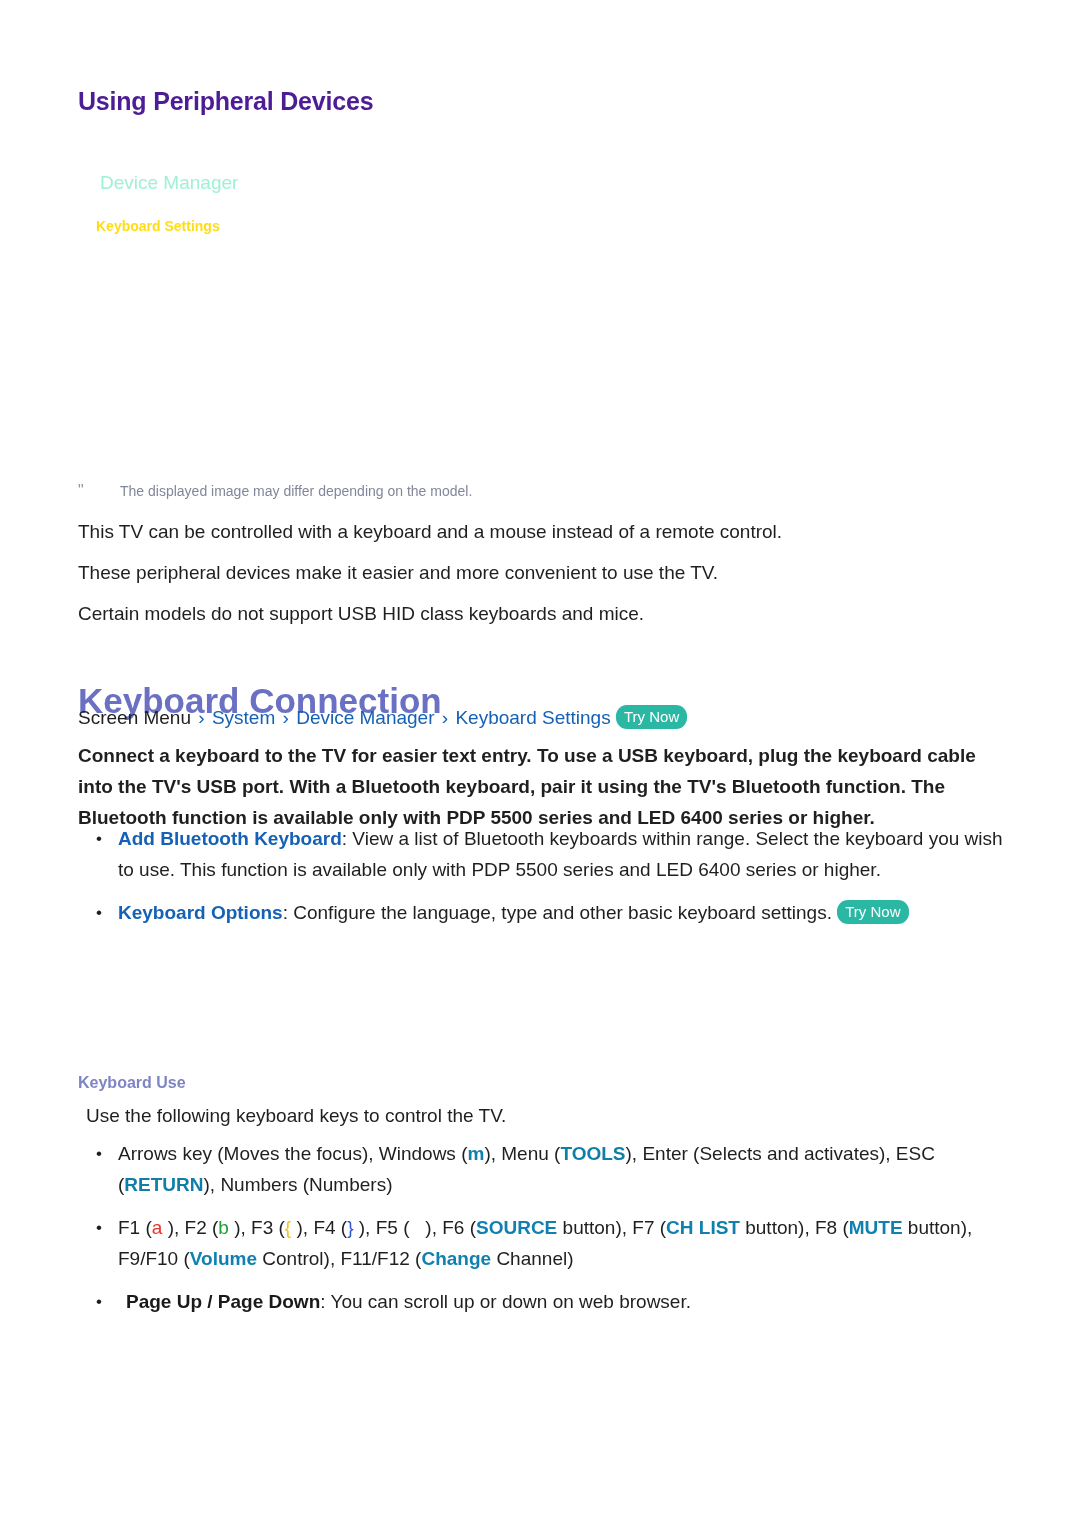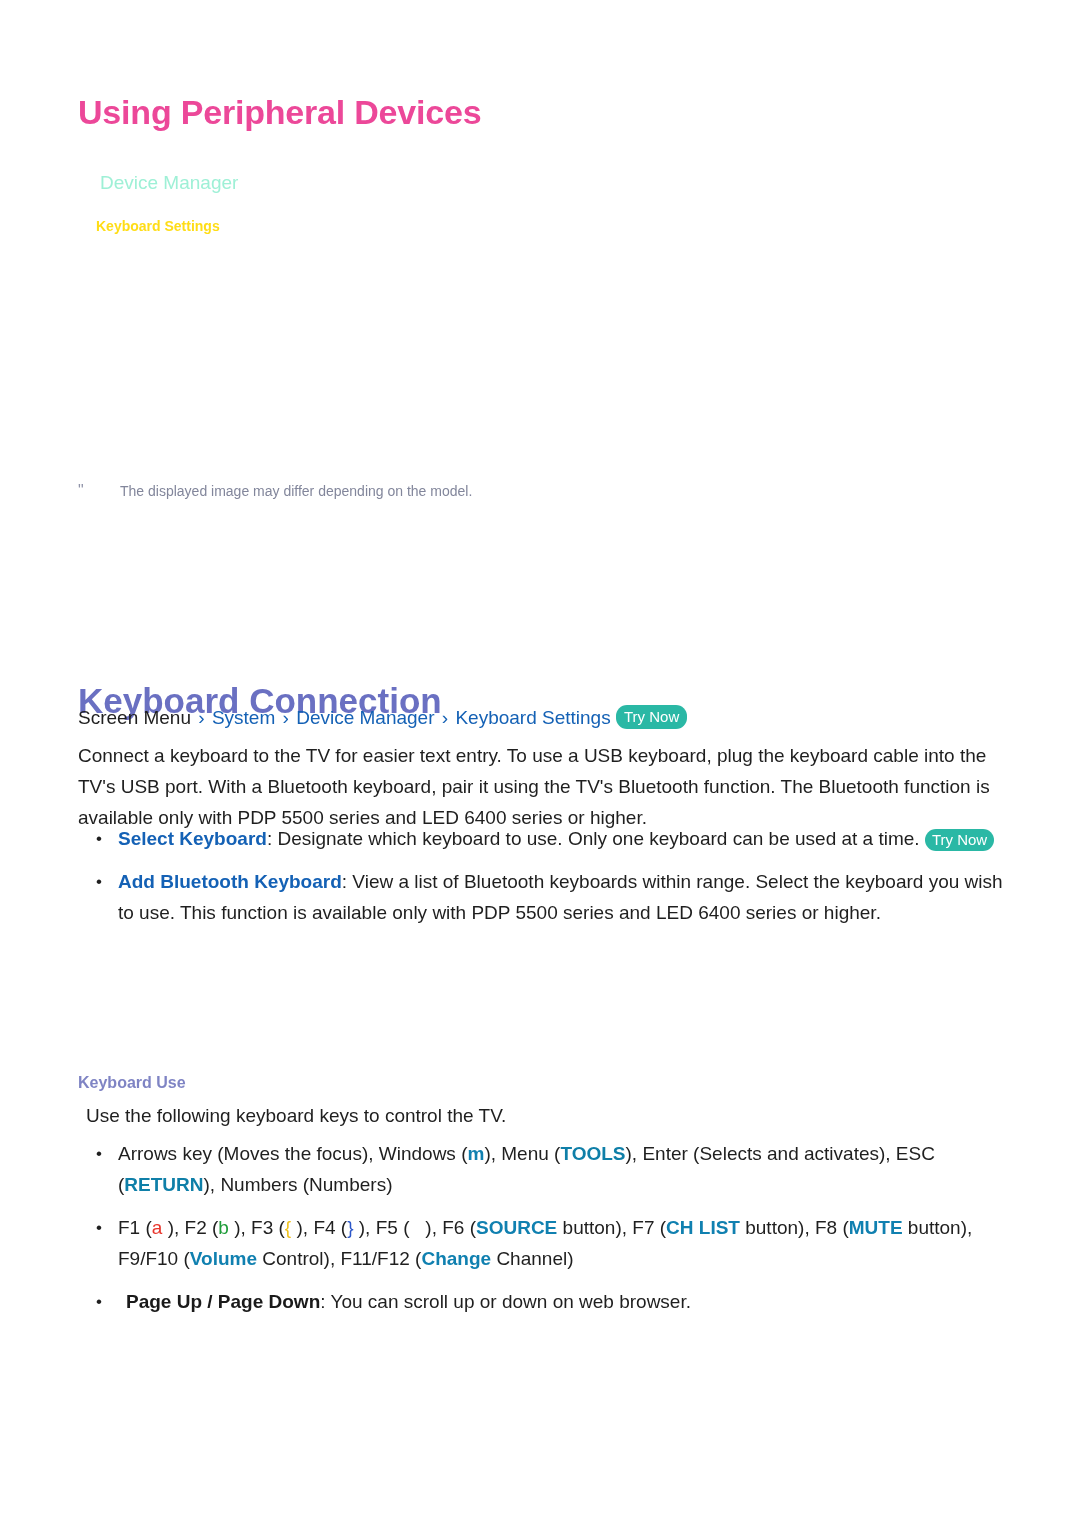--- a/index.html
+++ b/index.html
@@ -29,9 +29,9 @@
     position: absolute;
     left: 78px;
     top: 70px;
-    font-size: 34px;
-    font-weight: bold;
-    color: #ec4899;
+    font-size: 25px;
+    font-weight: bold;
+    color: #4c1d95;
     letter-spacing: -0.2px;
     white-space: nowrap;
   }

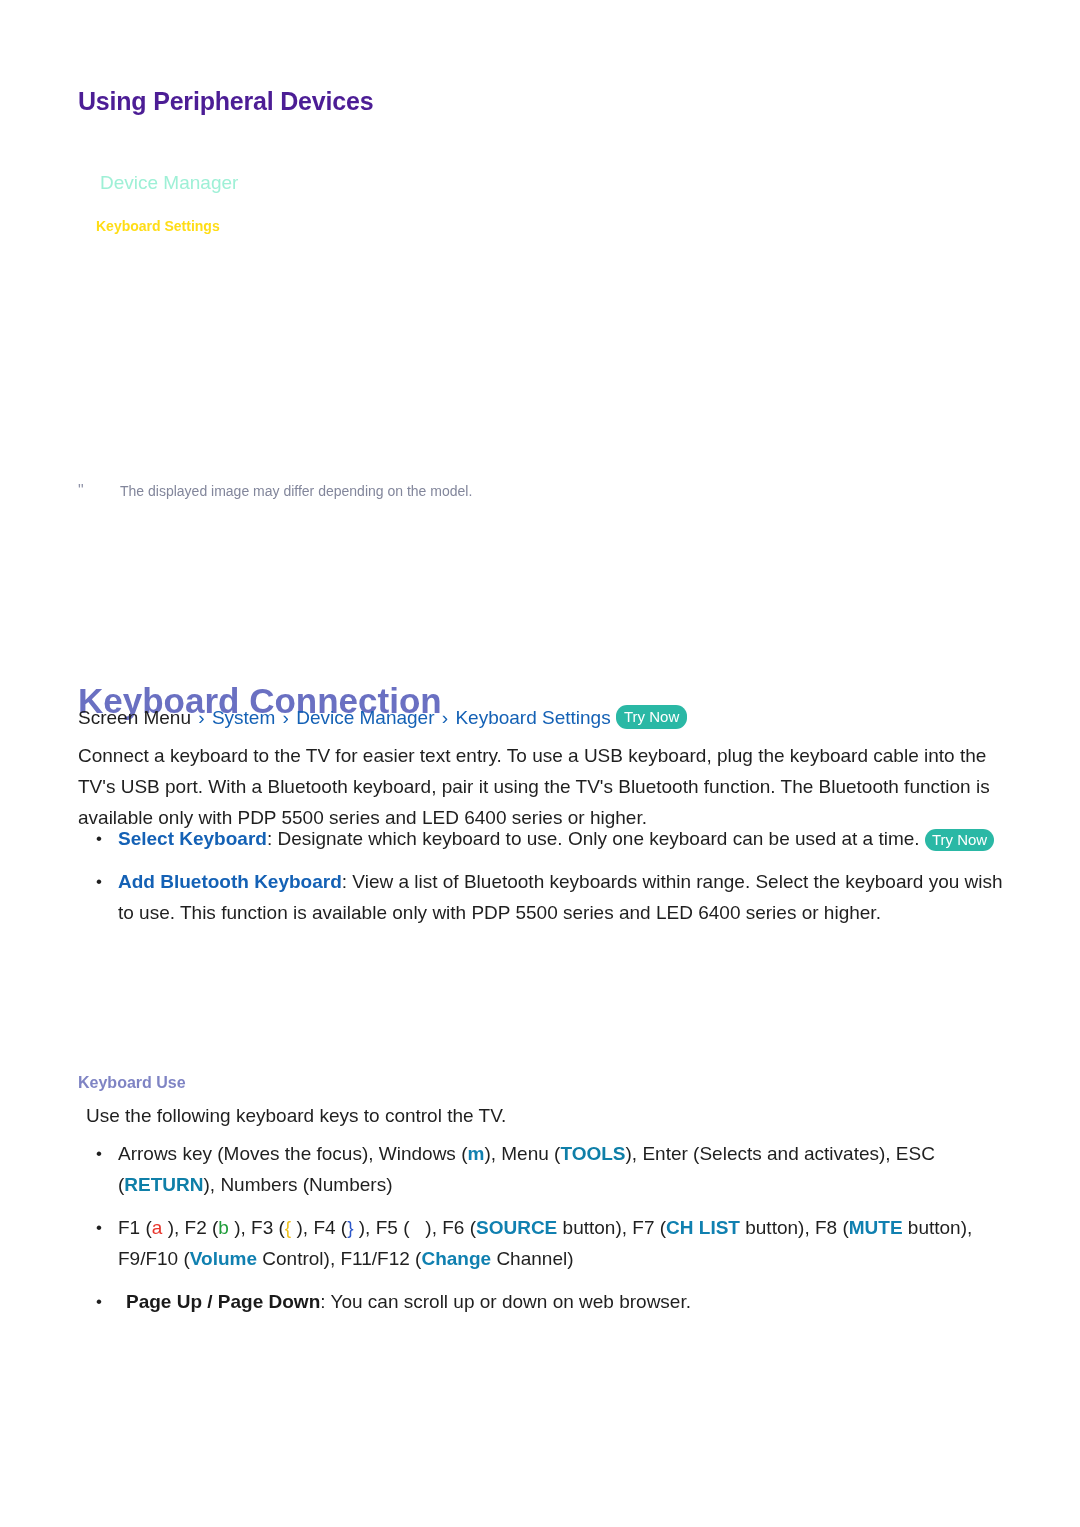--- a/index.html
+++ b/index.html
@@ -243,6 +243,11 @@
     <span class="note-text">The displayed image may differ depending on the model.</span>
   </div>
 
+  <div class="intro">
+    <p>This TV can be controlled with a keyboard and a mouse instead of a remote control.</p>
+    <p>These peripheral devices make it easier and more convenient to use the TV.</p>
+    <p>Certain models do not support USB HID class keyboards and mice.</p>
+  </div>
 
   <h2 class="sec-heading" id="heading-keyboard-connection">Keyboard Connection</h2>
 

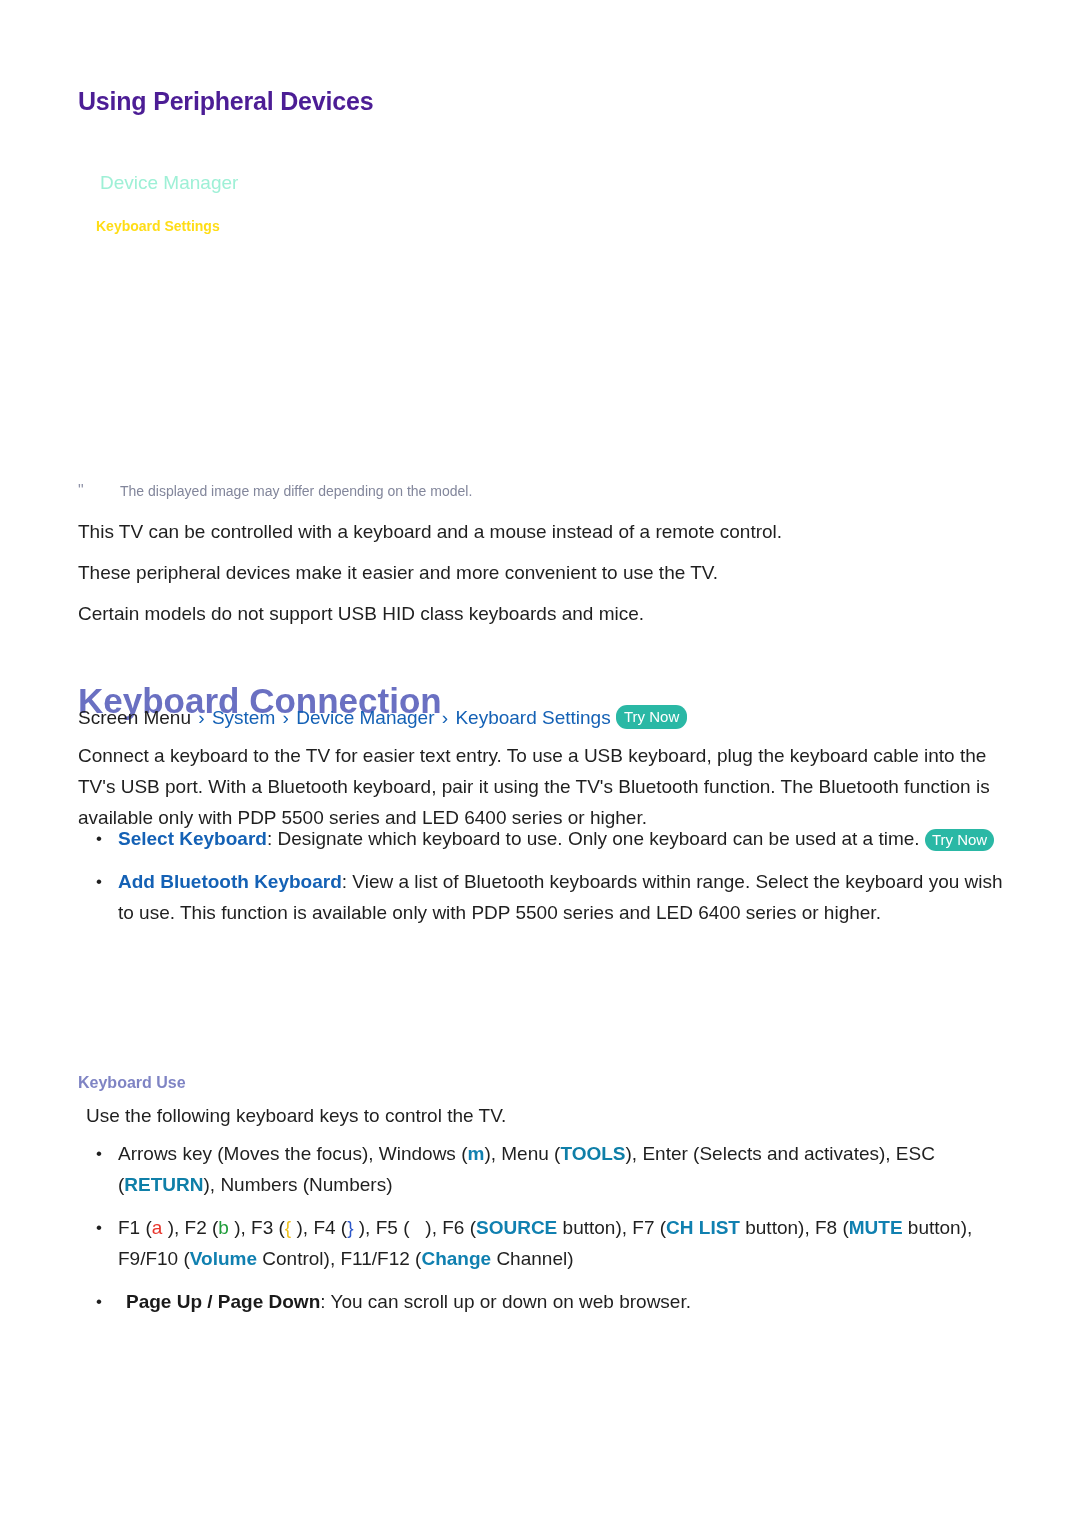--- a/index.html
+++ b/index.html
@@ -172,7 +172,7 @@
     line-height: 31px;
     color: #1f1f1f;
   }
-  #para-connect { top: 740px; }
+  #para-connect { top: 740px; font-weight: bold; }
   #para-use-keys { top: 1100px; margin-left: 8px; }
 
   

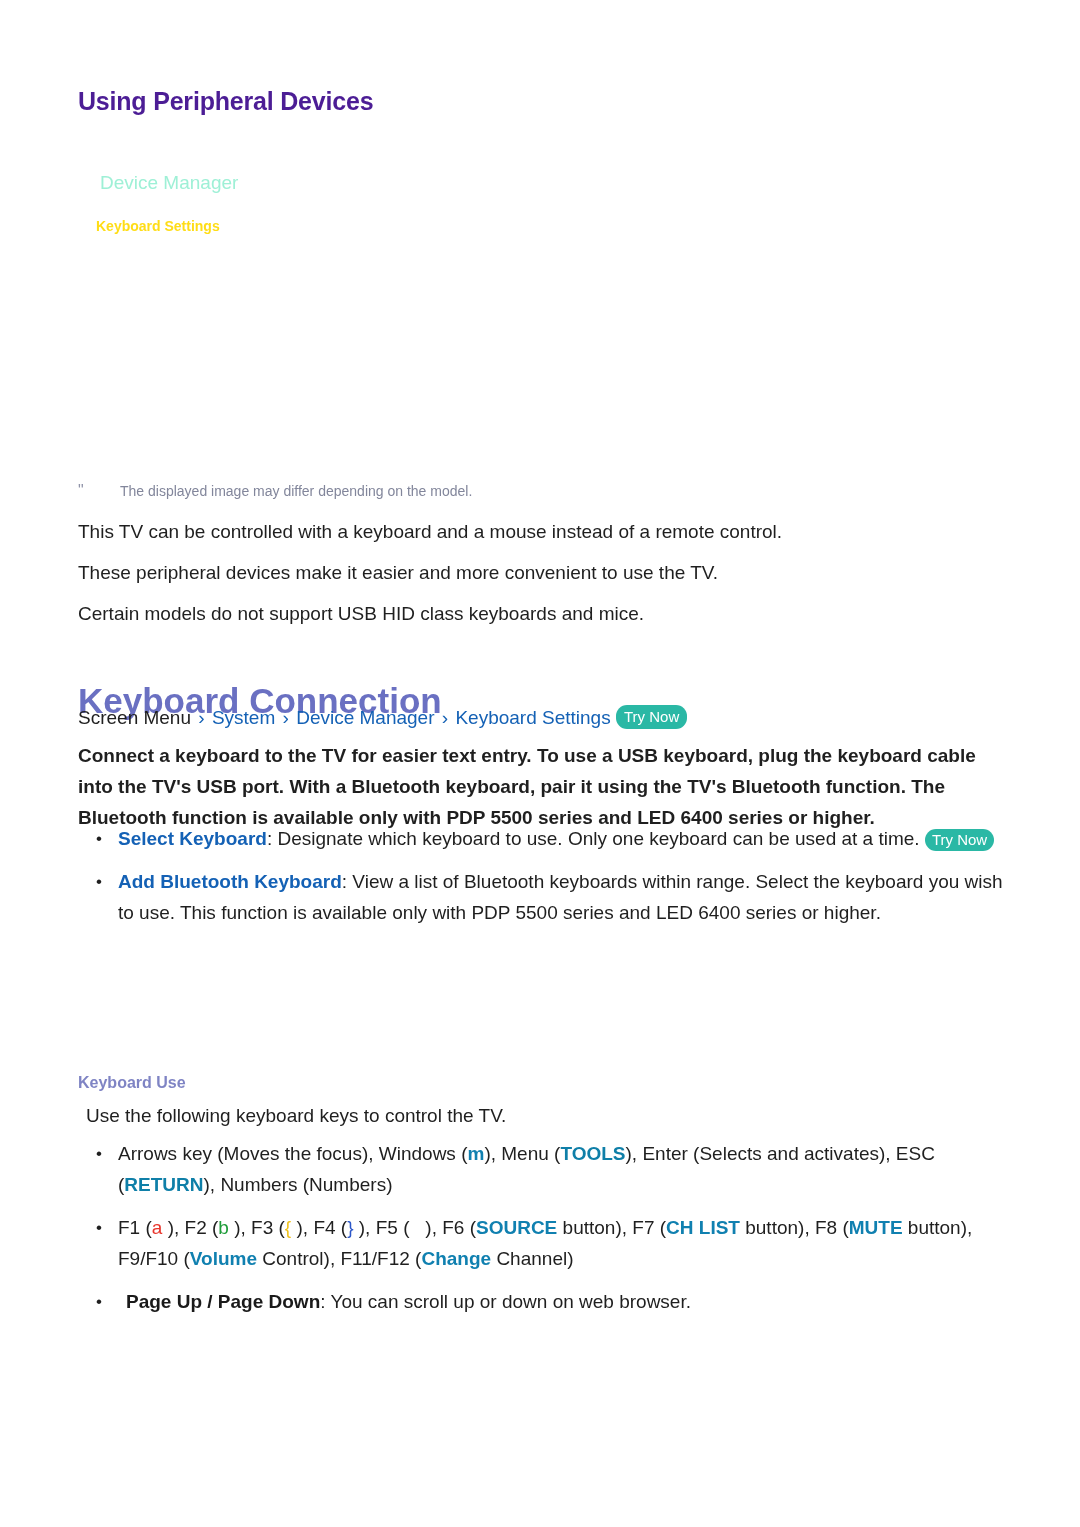--- a/index.html
+++ b/index.html
@@ -266,11 +266,6 @@
 
   <ul class="bullets" id="bullets-connection">
     <li>
-      <span class="term">Select Keyboard</span><span>:</span>
-      <span>Designate which keyboard to use. Only one keyboard can be used at a time.</span>
-      <span class="try-now-split">Try Now</span>
-    </li>
-    <li>
       <span class="term">Add Bluetooth Keyboard</span><span>:</span>
       <span>View a list of Bluetooth keyboards within range. Select the keyboard you wish to use. This function is available only with PDP 5500 series and LED 6400 series or higher.</span>
     </li>

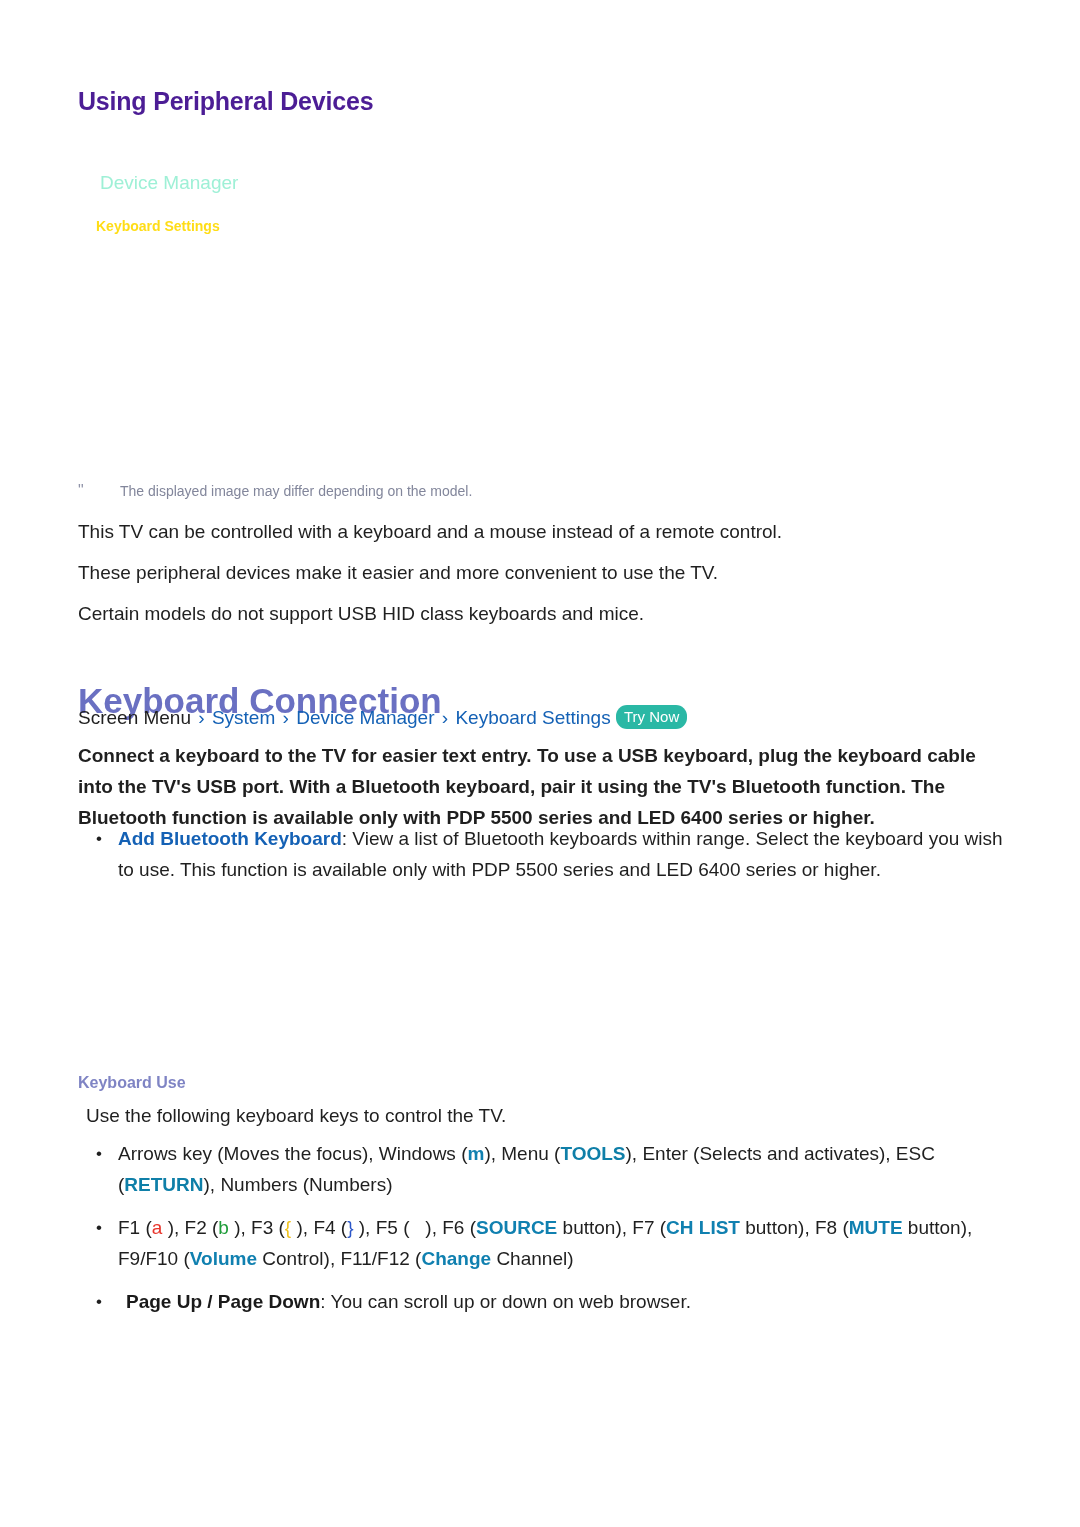--- a/index.html
+++ b/index.html
@@ -269,6 +269,11 @@
       <span class="term">Add Bluetooth Keyboard</span><span>:</span>
       <span>View a list of Bluetooth keyboards within range. Select the keyboard you wish to use. This function is available only with PDP 5500 series and LED 6400 series or higher.</span>
     </li>
+    <li>
+      <span class="term">Keyboard Options</span><span>:</span>
+      <span>Configure the language, type and other basic keyboard settings.</span>
+      <span class="try-now">Try Now</span>
+    </li>
   </ul>
 
   <h3 class="sub-heading" id="heading-keyboard-use">Keyboard Use</h3>

